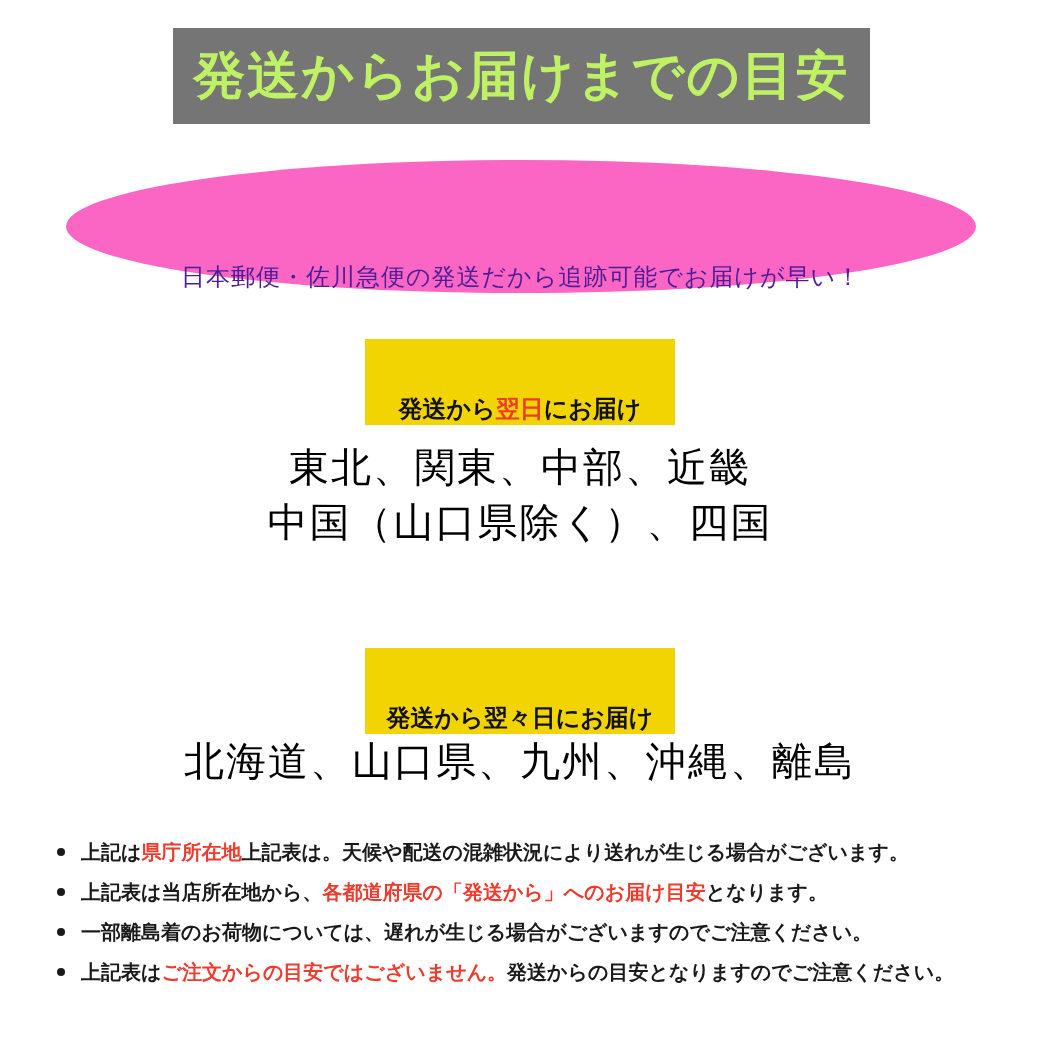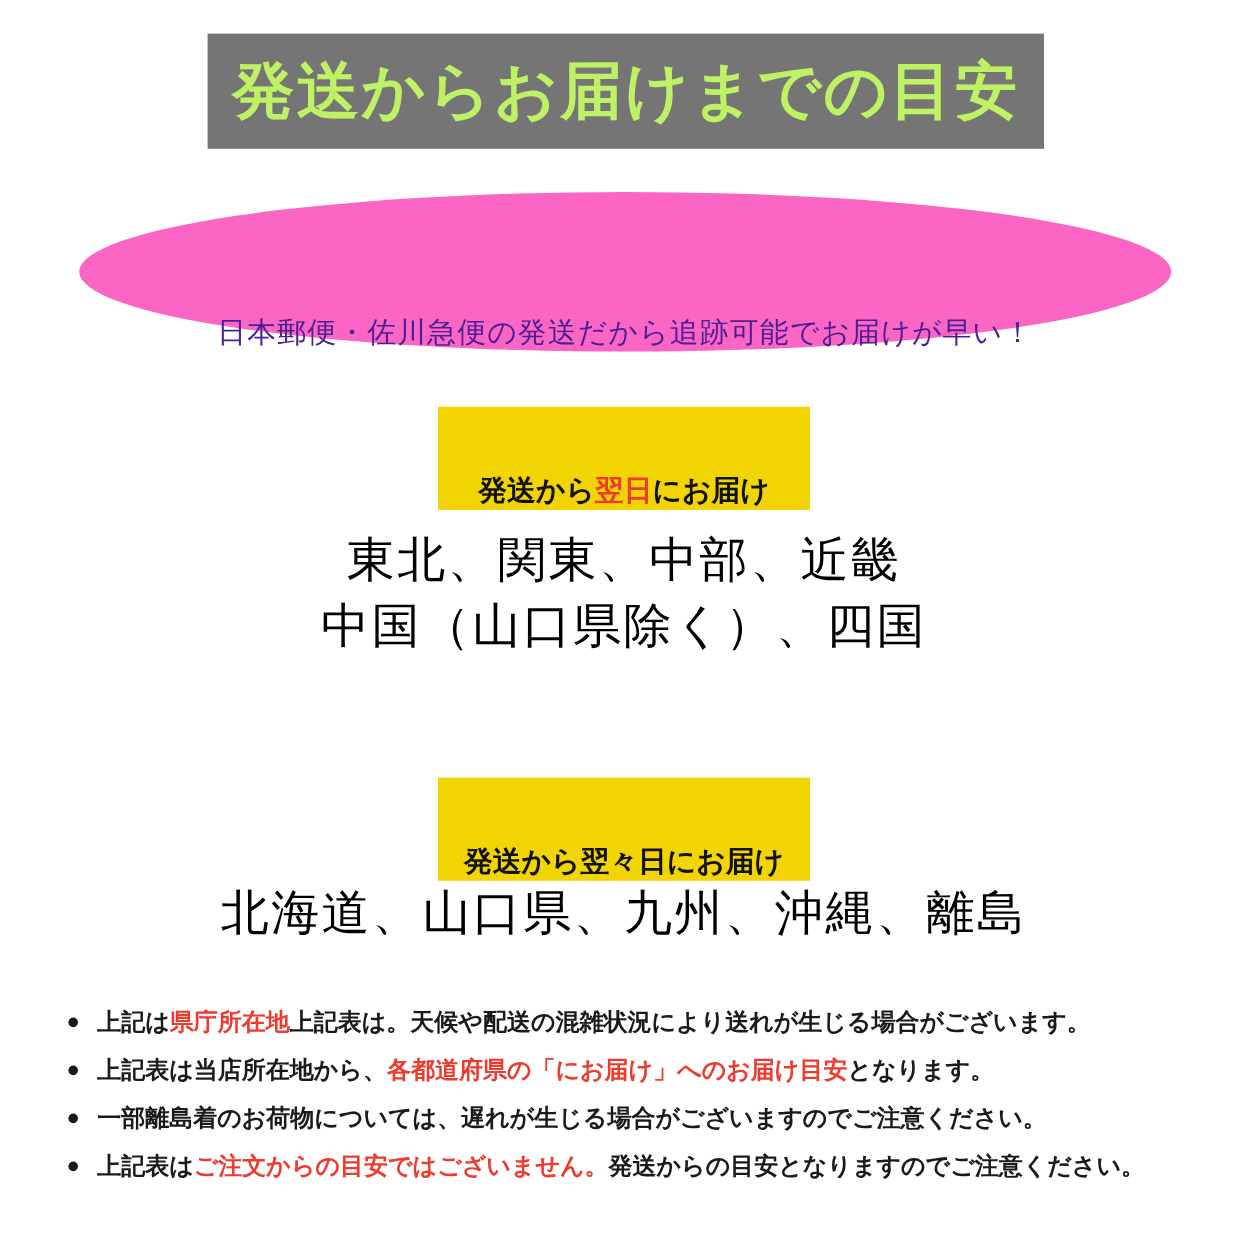--- a/index.html
+++ b/index.html
@@ -157,7 +157,7 @@
     </li>
     <li class="note-row">
       <span class="dot"></span>
-      <span><span>上記表は当店所在地から、</span><span class="hl">各都道府県の「にお届け」へのお届け目安</span><span>となります。</span></span>
+      <span><span>上記表は当店所在地から、</span><span class="hl">各都道府県の「発送から」へのお届け目安</span><span>となります。</span></span>
     </li>
     <li class="note-row">
       <span class="dot"></span>

